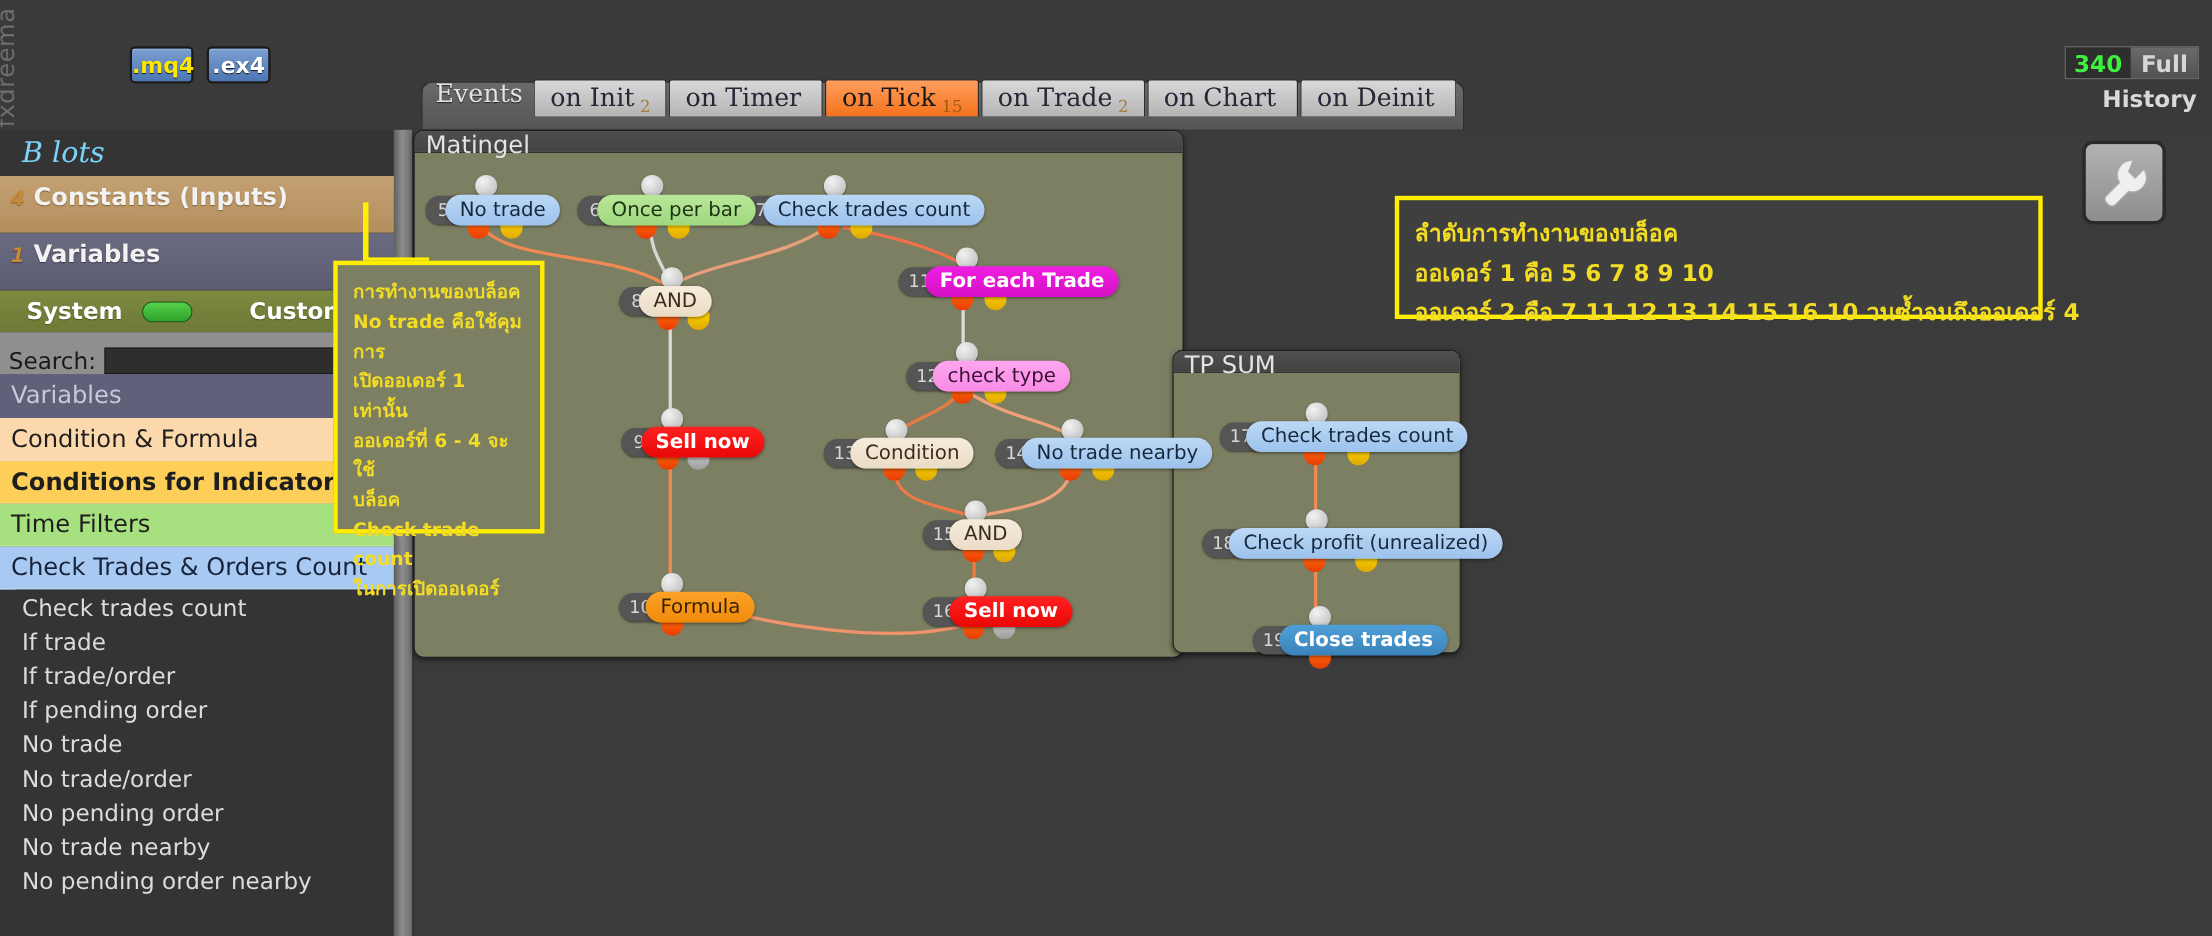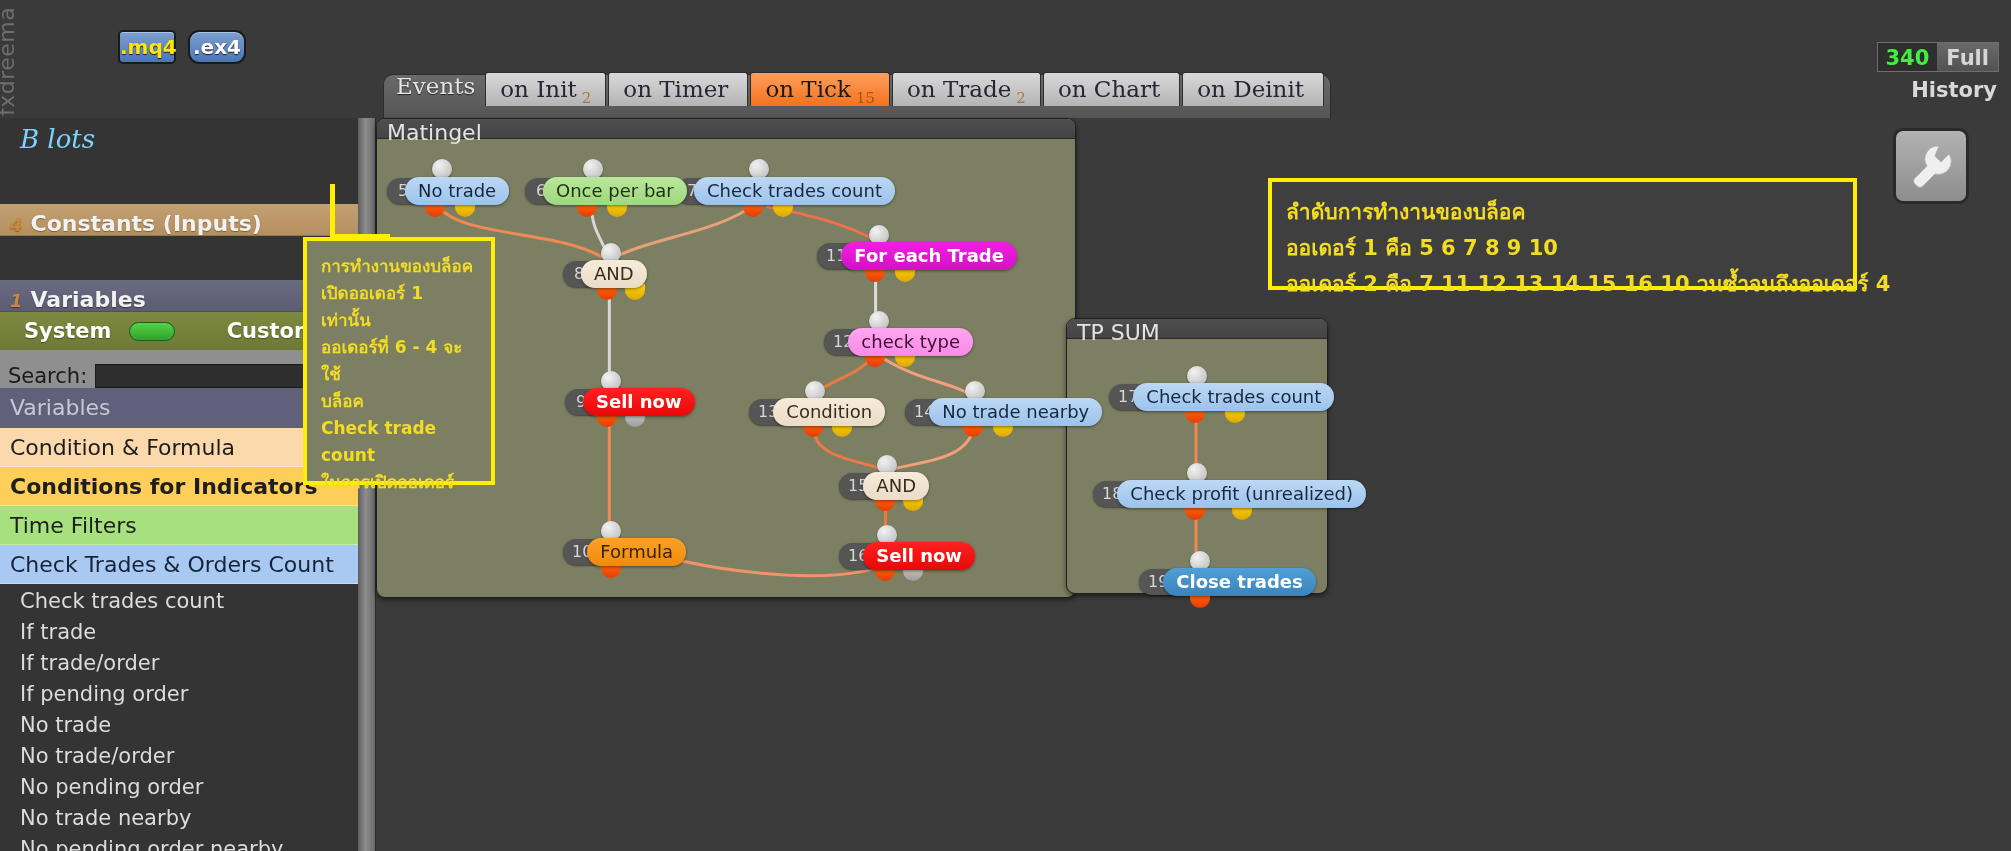--- a/index.html
+++ b/index.html
@@ -46,7 +46,7 @@
   .historylbl { position: absolute; right: 14px; top: 78px; color: #d9d9d9; font-size: 21px; font-weight: bold; }
 
   
-  .fmtbtns { position: absolute; left: 118px; top: 30px; display: flex; gap: 12px; }
+  .fmtbtns { position: absolute; left: 118px; top: 42px; display: flex; gap: 12px; }
   .fmtbtn {
     width: 58px; height: 34px; border-radius: 5px;
     background: linear-gradient(#7d9fd0,#4b76b4);

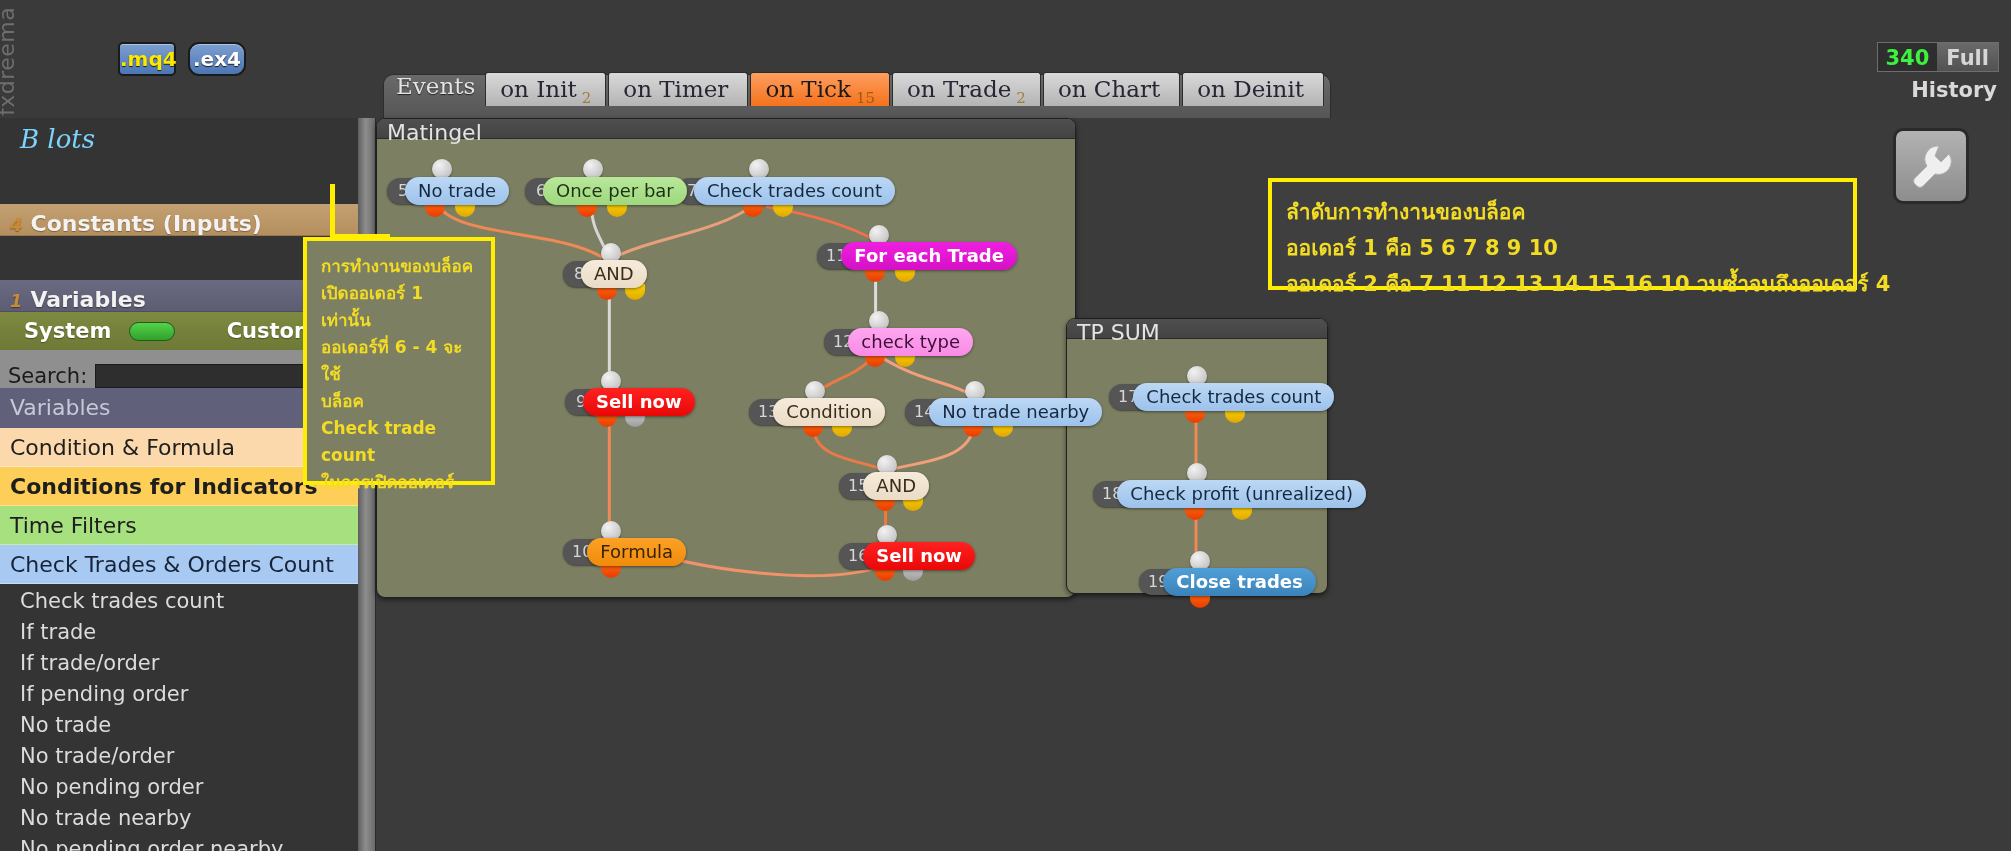--- a/index.html
+++ b/index.html
@@ -56,7 +56,7 @@
     cursor: pointer;
   }
   .fmtbtn.mq4 { color: #ffe800; text-shadow: 0 1px 1px #1b1b1b; }
-  .fmtbtn.ex4 { color: #ffffff; text-shadow: 0 1px 1px #1b1b1b; border-radius: 11px; }
+  .fmtbtn.ex4 { color: #ffffff; text-shadow: 0 1px 1px #1b1b1b; }
 
   
   .vlabel {

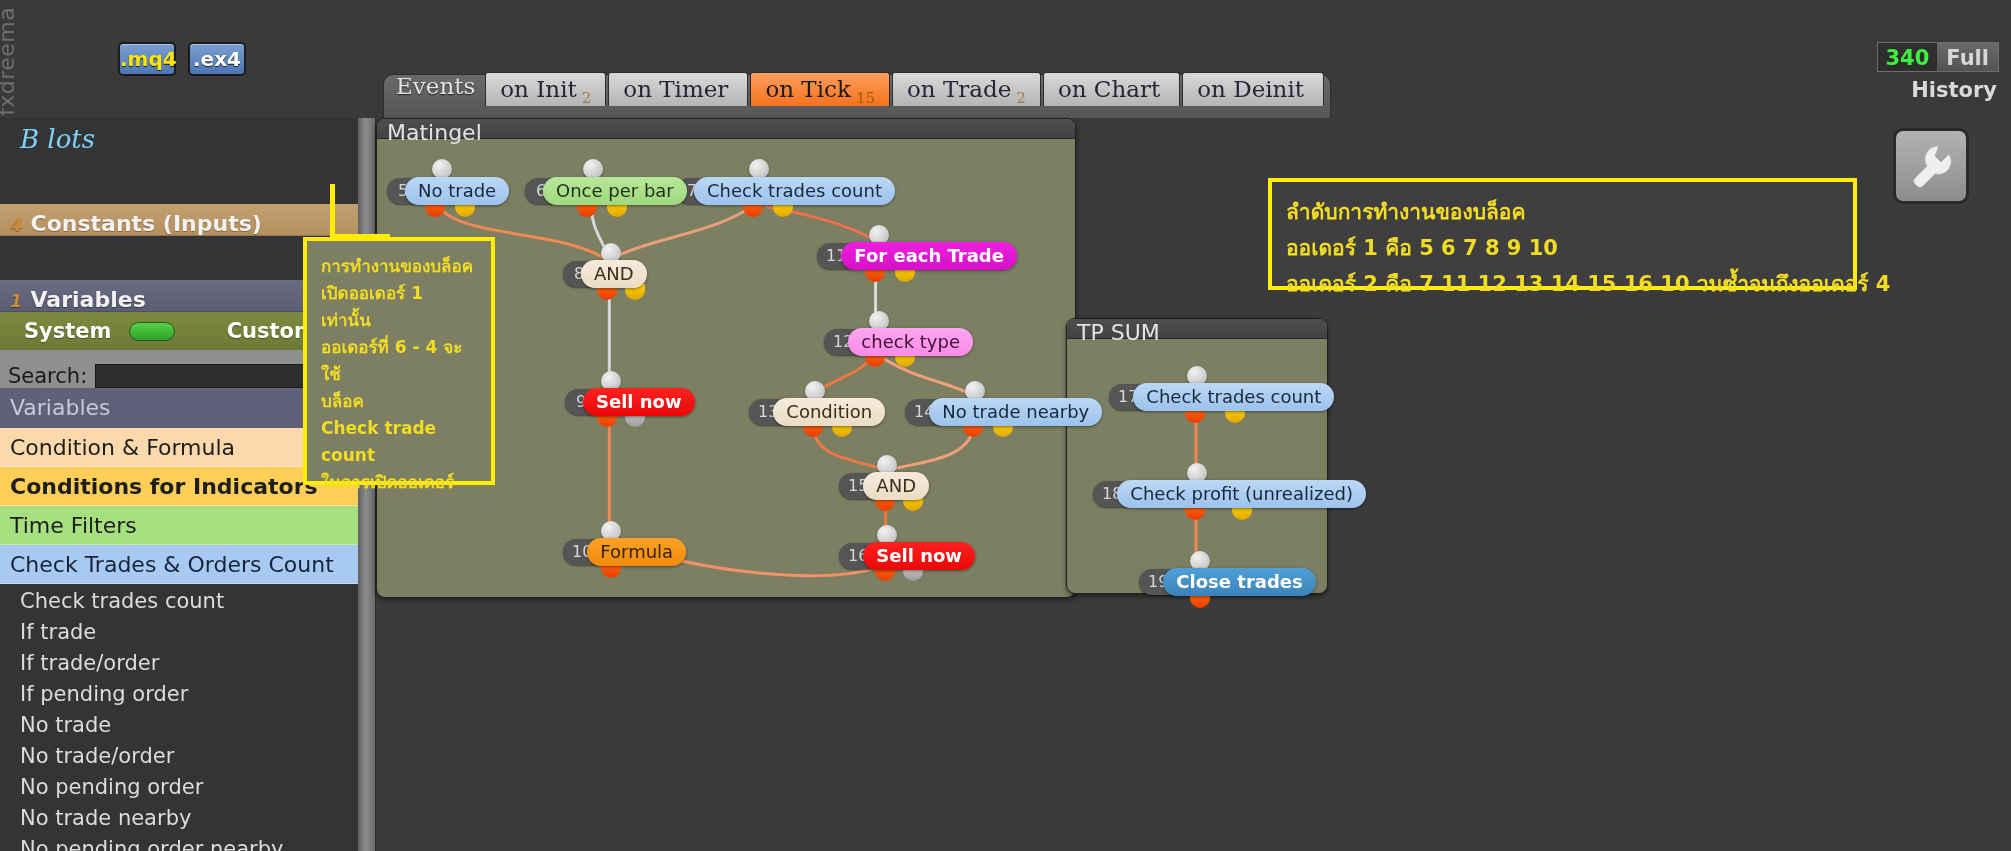--- a/index.html
+++ b/index.html
@@ -70,8 +70,8 @@
   .sidebar { position: absolute; left: 0; top: 118px; width: 375px; height: 733px; background: #343434; }
   .sb-title { height: 42px; line-height: 42px; padding-left: 20px; color: #7dd3fc;
     font-family: "DejaVu Serif","Liberation Serif",serif; font-style: italic; font-size: 26px; }
-  .sb-row { height: 32px; line-height: 40px; padding-left: 10px; font-size: 22px; font-weight: bold;
-    border-bottom: 1px solid rgba(0,0,0,.25); cursor: pointer; white-space: nowrap; overflow: hidden; margin-top: 44px; }
+  .sb-row { height: 52px; line-height: 40px; padding-left: 10px; font-size: 22px; font-weight: bold;
+    border-bottom: 1px solid rgba(0,0,0,.25); cursor: pointer; white-space: nowrap; overflow: hidden; }
   .sb-row .cnt { color: #c98a37; font-size: 18px; font-style: italic; margin-right: 8px; }
   .sb-constants { background: linear-gradient(#c3a072,#b58f5e); color: #f2f2f2; text-shadow: 0 1px 1px #7d6036; }
   .sb-variables { background: linear-gradient(#6a6a80,#5c5c72); color: #f2f2f2; text-shadow: 0 1px 1px #3a3a4a; }

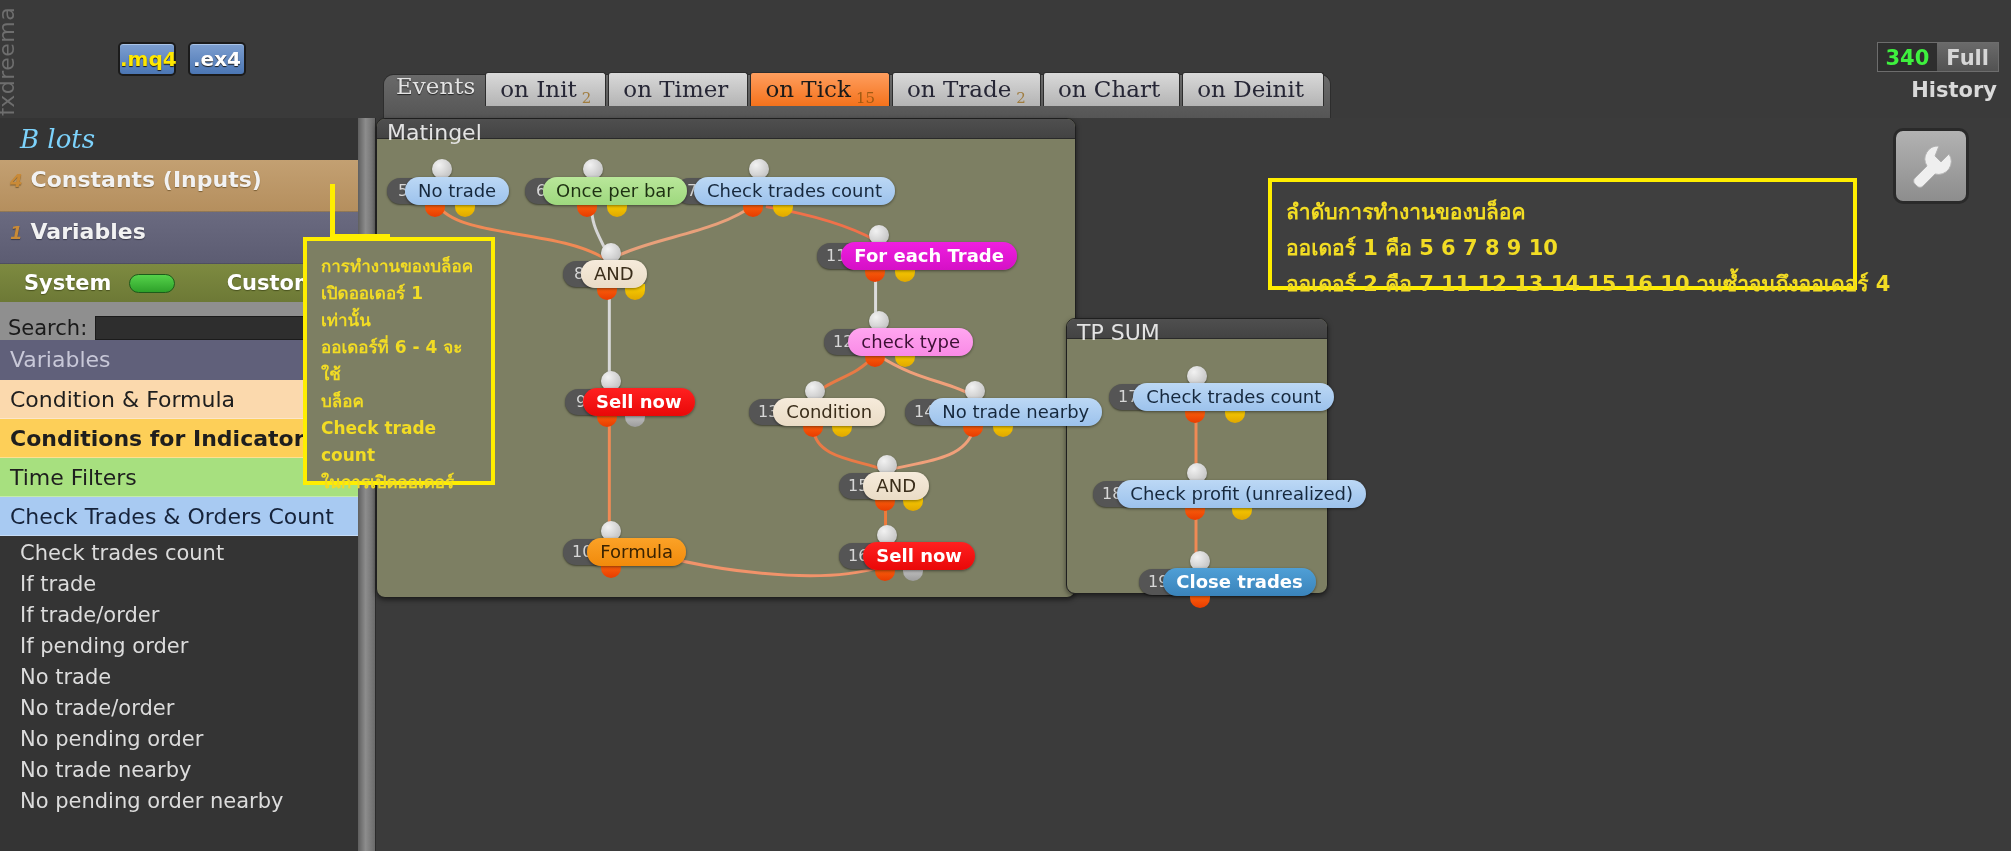--- a/index.html
+++ b/index.html
@@ -445,6 +445,7 @@
 
   <div class="note left">
     <div class="line">การทำงานของบล็อค</div>
+    <div class="line">No trade คือใช้คุมการ</div>
     <div class="line">เปิดออเดอร์ 1 เท่านั้น</div>
     <div class="line">ออเดอร์ที่ 6 - 4 จะใช้</div>
     <div class="line">บล็อค</div>

